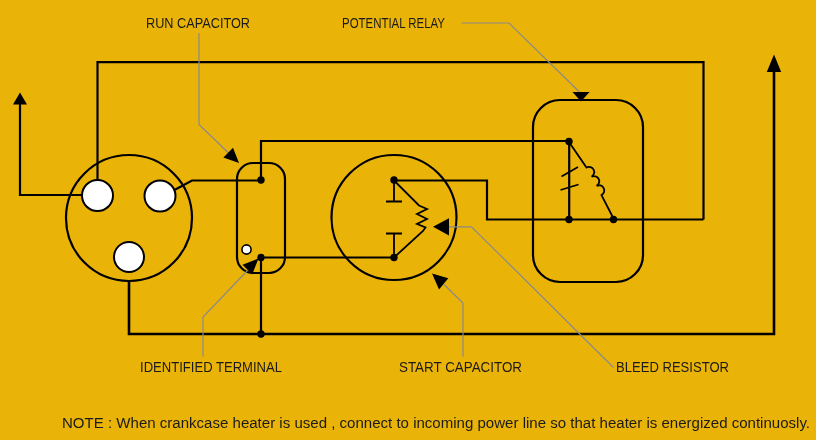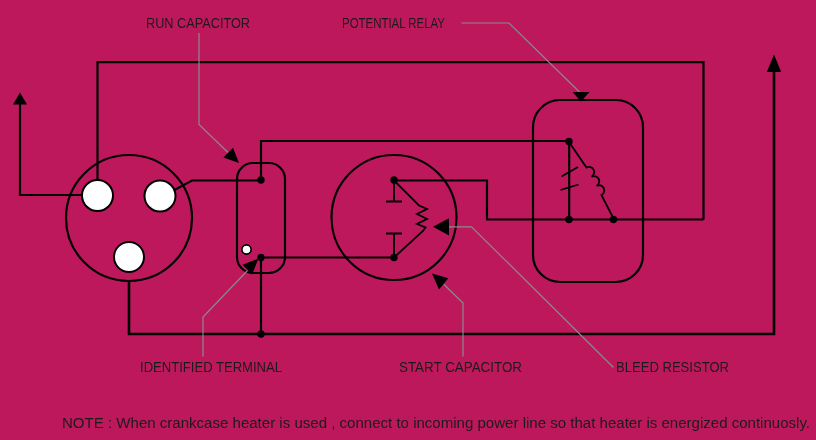--- a/index.html
+++ b/index.html
@@ -3,7 +3,7 @@
 <meta charset="utf-8">
 <style>
   html,body{margin:0;padding:0;background:#ffffff;}
-  .stage{position:relative;width:816px;height:440px;background:#be185d;overflow:hidden;}
+  .stage{position:relative;width:816px;height:440px;background:#eab308;overflow:hidden;}
   svg{display:block;}
   .wire{stroke:#000000;stroke-width:2.2;fill:none;stroke-linejoin:miter;}
   .bus{stroke:#000000;stroke-width:2.6;fill:none;}

